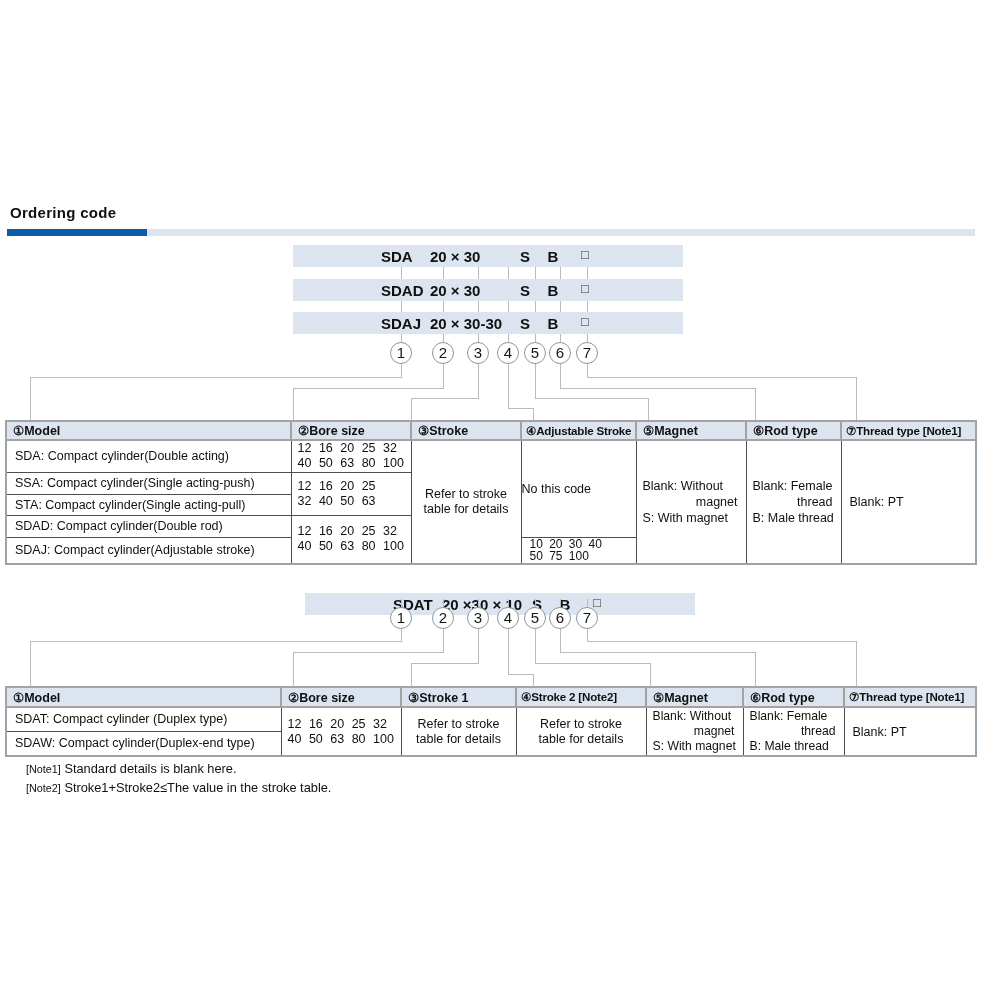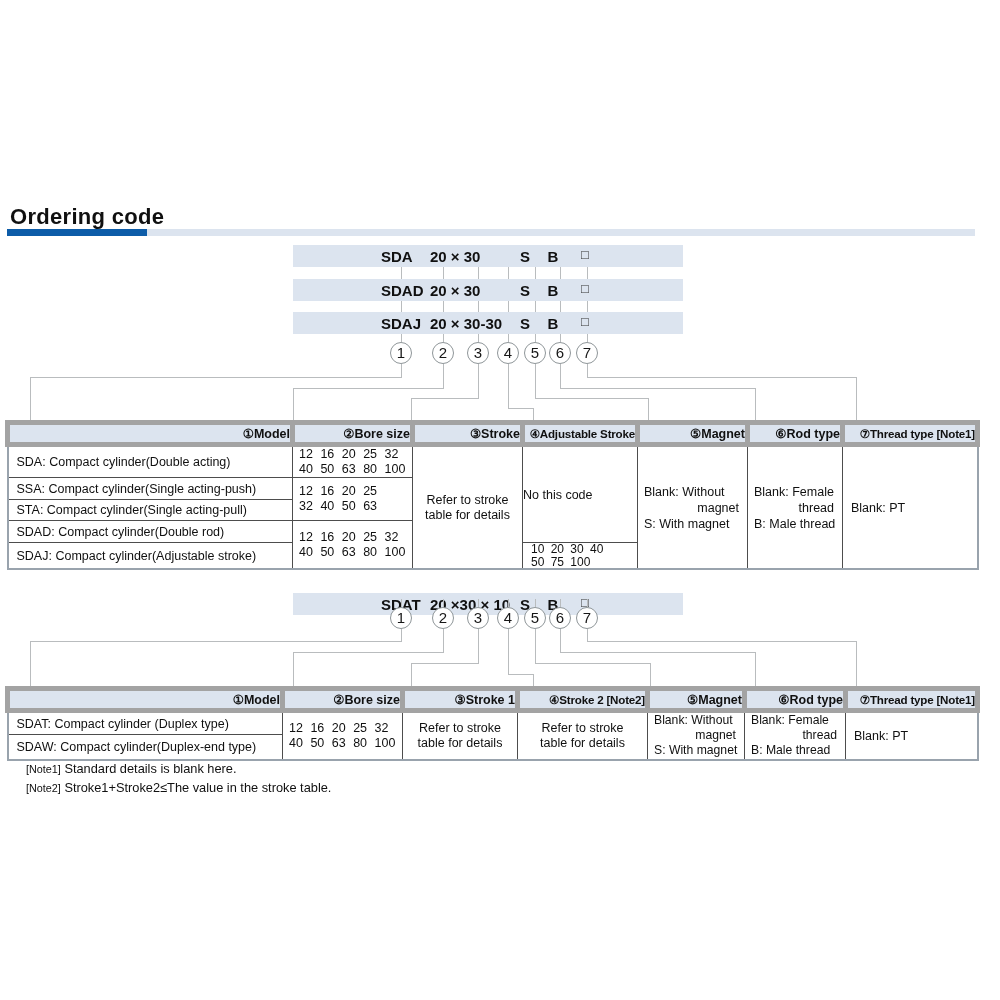--- a/index.html
+++ b/index.html
@@ -7,7 +7,7 @@
           font-family:"Liberation Sans",sans-serif;color:#101010;}
 
   
-  .page-title{position:absolute;left:10px;top:204px;font-size:22px;font-weight:bold;letter-spacing:.3px;}
+  .page-title{position:absolute;left:10px;top:204px;font-size:15px;font-weight:bold;letter-spacing:.3px;}
   .rule-dark{position:absolute;left:7px;top:229px;width:140px;height:7px;background:#0d5ca8;}
   .rule-light{position:absolute;left:147px;top:229px;width:828px;height:7px;background:#dce4ef;}
 

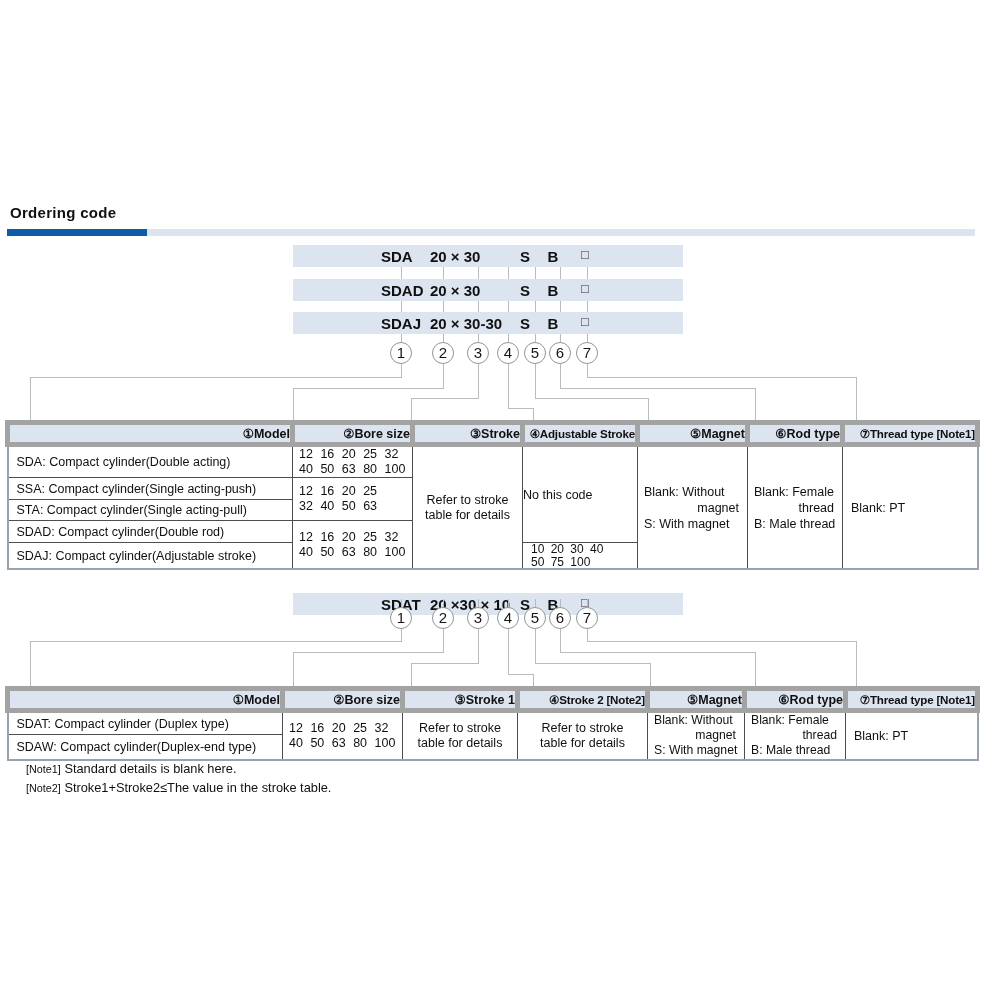--- a/index.html
+++ b/index.html
@@ -30,7 +30,7 @@
   
   table.otable{position:absolute;border-collapse:collapse;table-layout:fixed;background:#fff;
                border:2px solid #99a3ad;font-size:12.5px;}
-  .otable th{background:#dce4ef;border:5px solid #a3a3a3;text-align:right;padding:1px 0 1px 6px;
+  .otable th{background:#dce4ef;border:2px solid #a3a3a3;text-align:left;padding:1px 0 1px 6px;
              font-size:12.5px;font-weight:bold;white-space:nowrap;overflow:hidden;}
   .otable th.tight{font-size:11.6px;letter-spacing:-0.2px;padding-left:4px;}
   .otable td{border:1px solid #4d4d4d;vertical-align:middle;padding:0;overflow:hidden;}

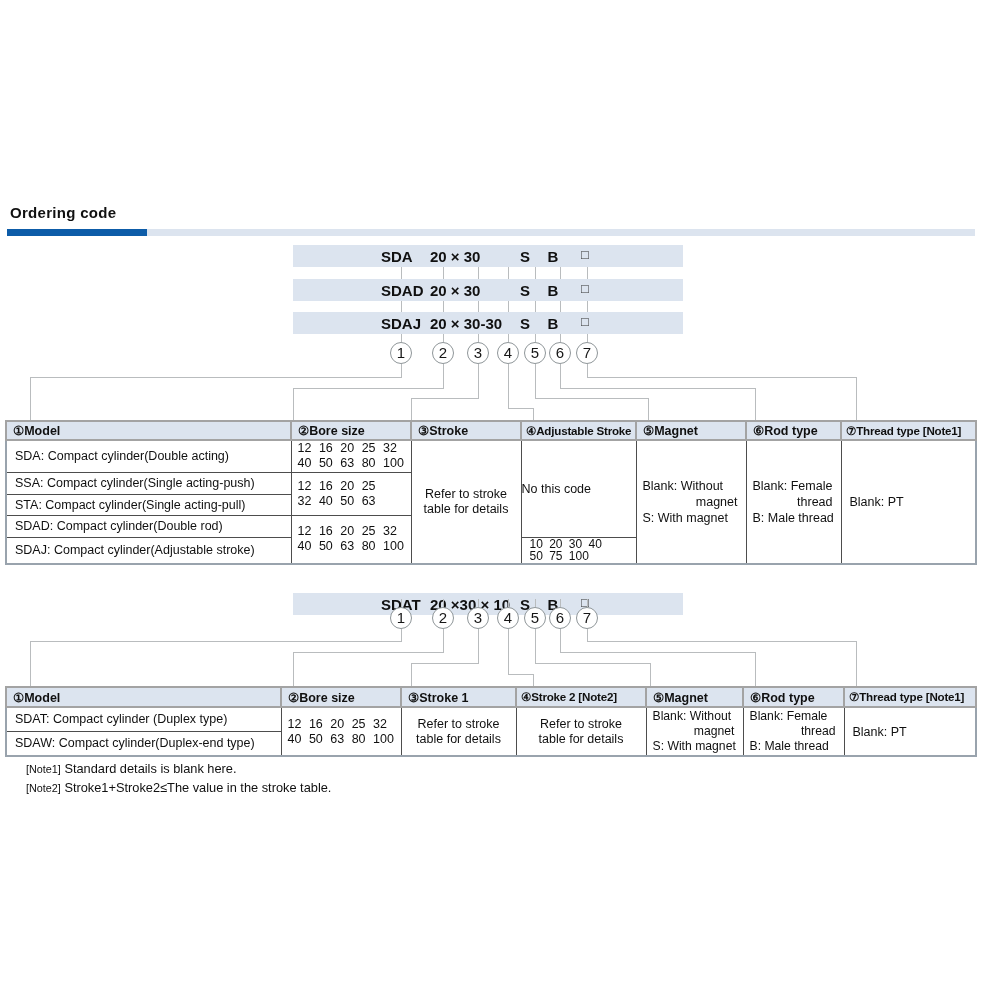--- a/index.html
+++ b/index.html
@@ -212,7 +212,7 @@
     </tbody>
   </table>
 
-  <div class="bar" style="top:593px;">
+  <div class="bar" style="top:593px;margin-left:12px;">
     <span class="m">SDAT</span>
     <span class="b">20 ×30 × 10</span>
     <span class="s">S</span>

